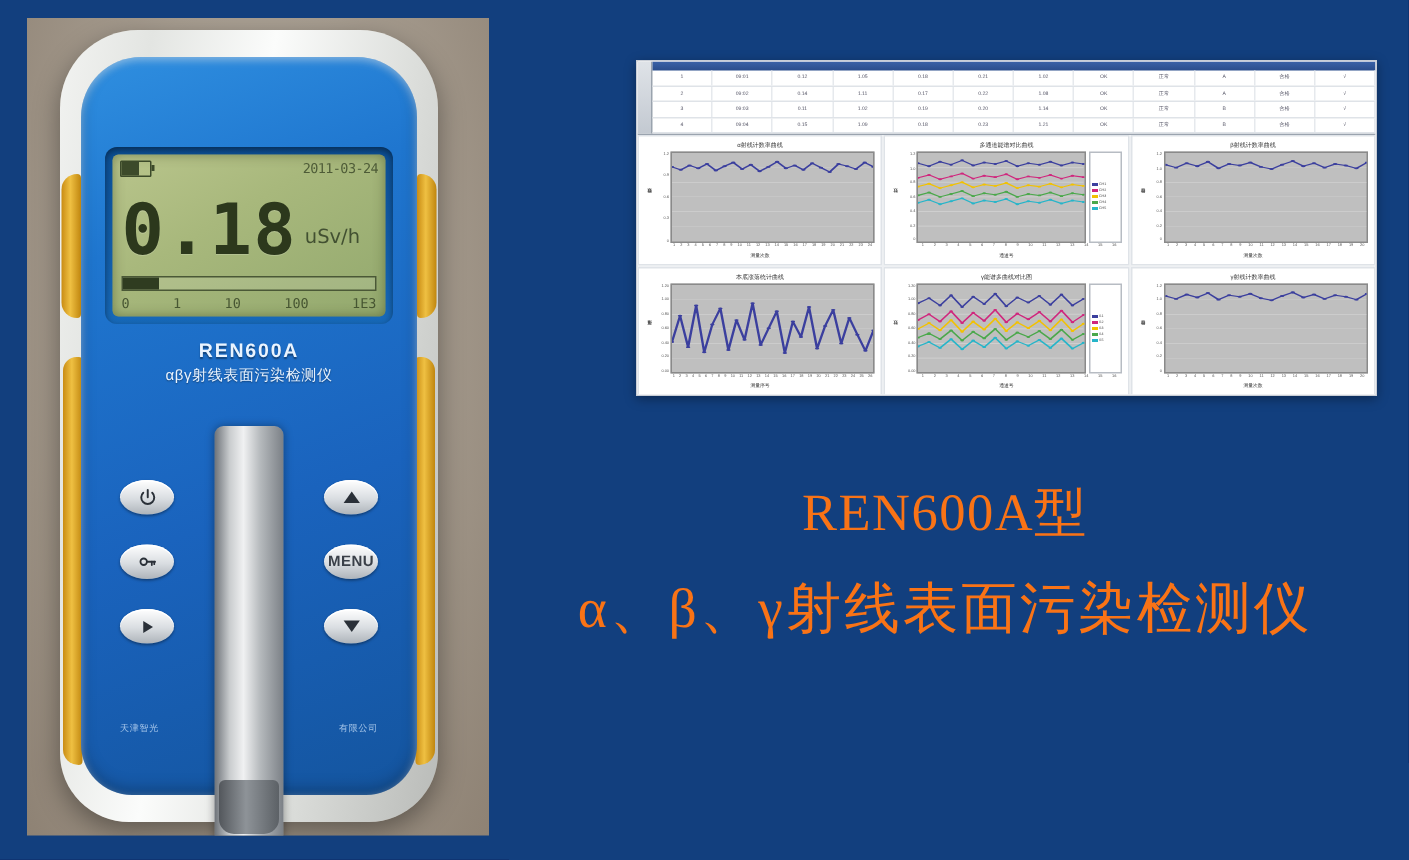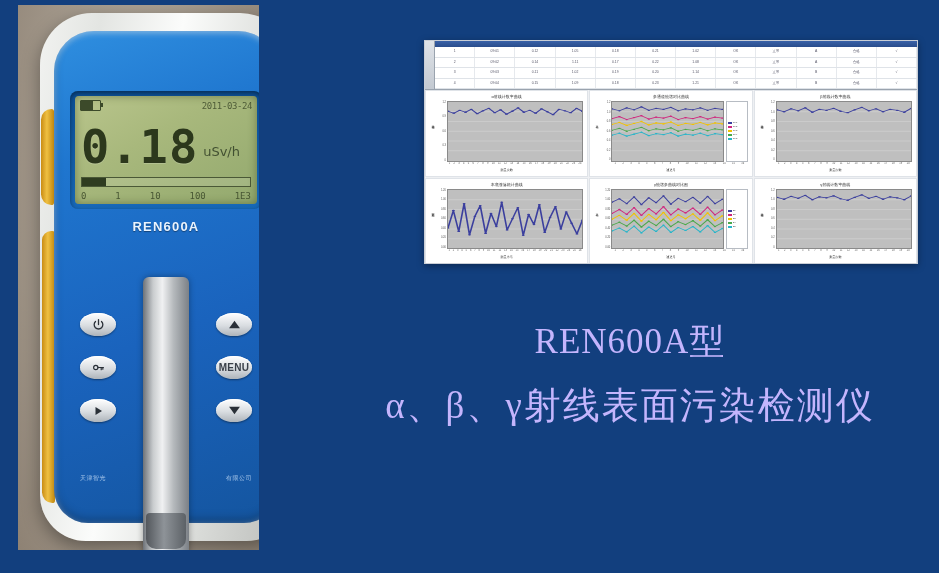--- a/index.html
+++ b/index.html
@@ -19,8 +19,8 @@
   
   #photo {
     position: absolute;
-    left: 18px; top: 5px;
-    width: 241px; height: 545px;
+    left: 18px; top: 12px;
+    width: 308px; height: 545px;
     background:
       radial-gradient(ellipse at 50% 35%, #b3aa9e 0%, #a79d90 45%, #8e8274 100%);
     overflow: hidden;

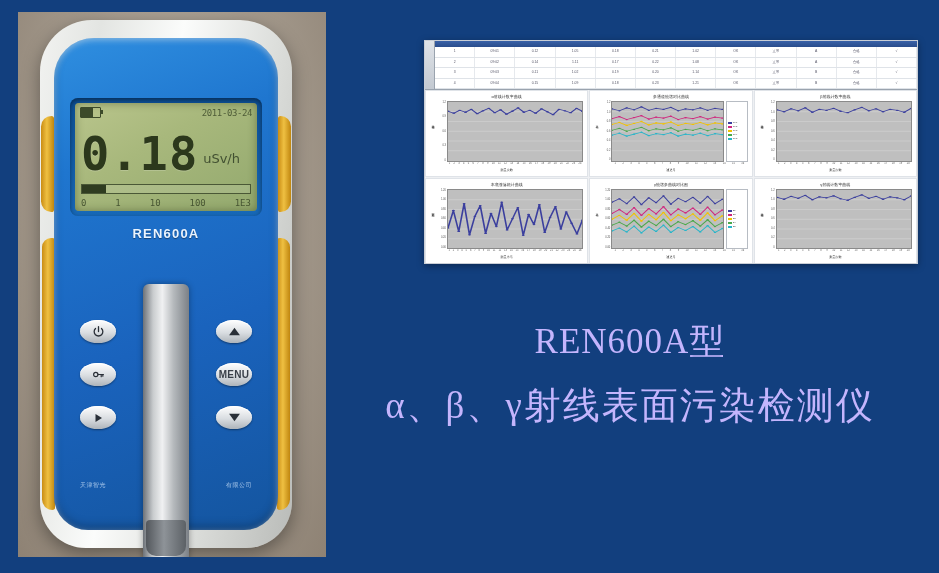--- a/index.html
+++ b/index.html
@@ -403,6 +403,7 @@
 
         <div class="label">
           <div class="model">REN600A</div>
+          <div class="cn">αβγ射线表面污染检测仪</div>
         </div>
 
         <div class="handle"></div>

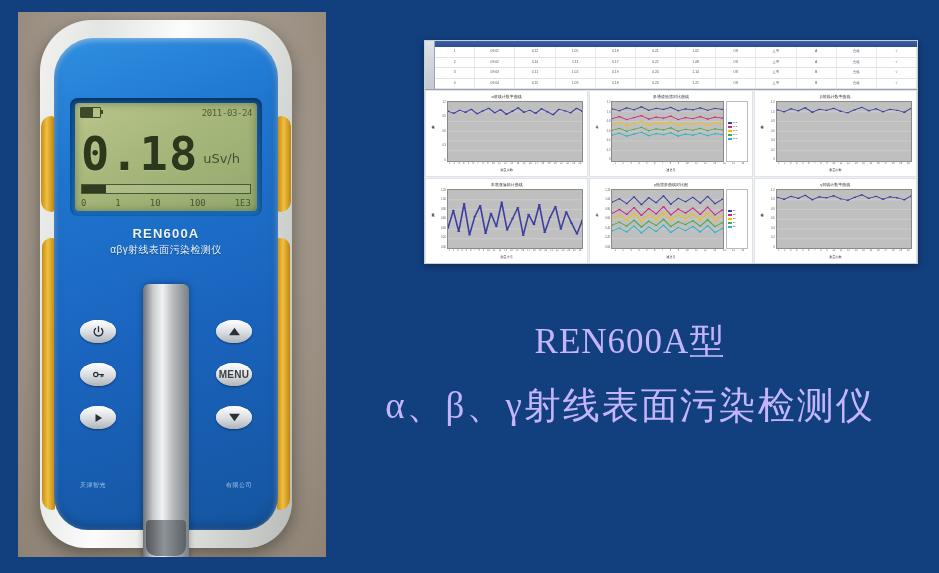--- a/index.html
+++ b/index.html
@@ -346,7 +346,7 @@
     position: absolute;
     left: 330px; top: 318px;
     width: 600px;
-    color: #c4b5fd;
+    color: #f97316;
     text-align: center;
   }
   .line1 {

